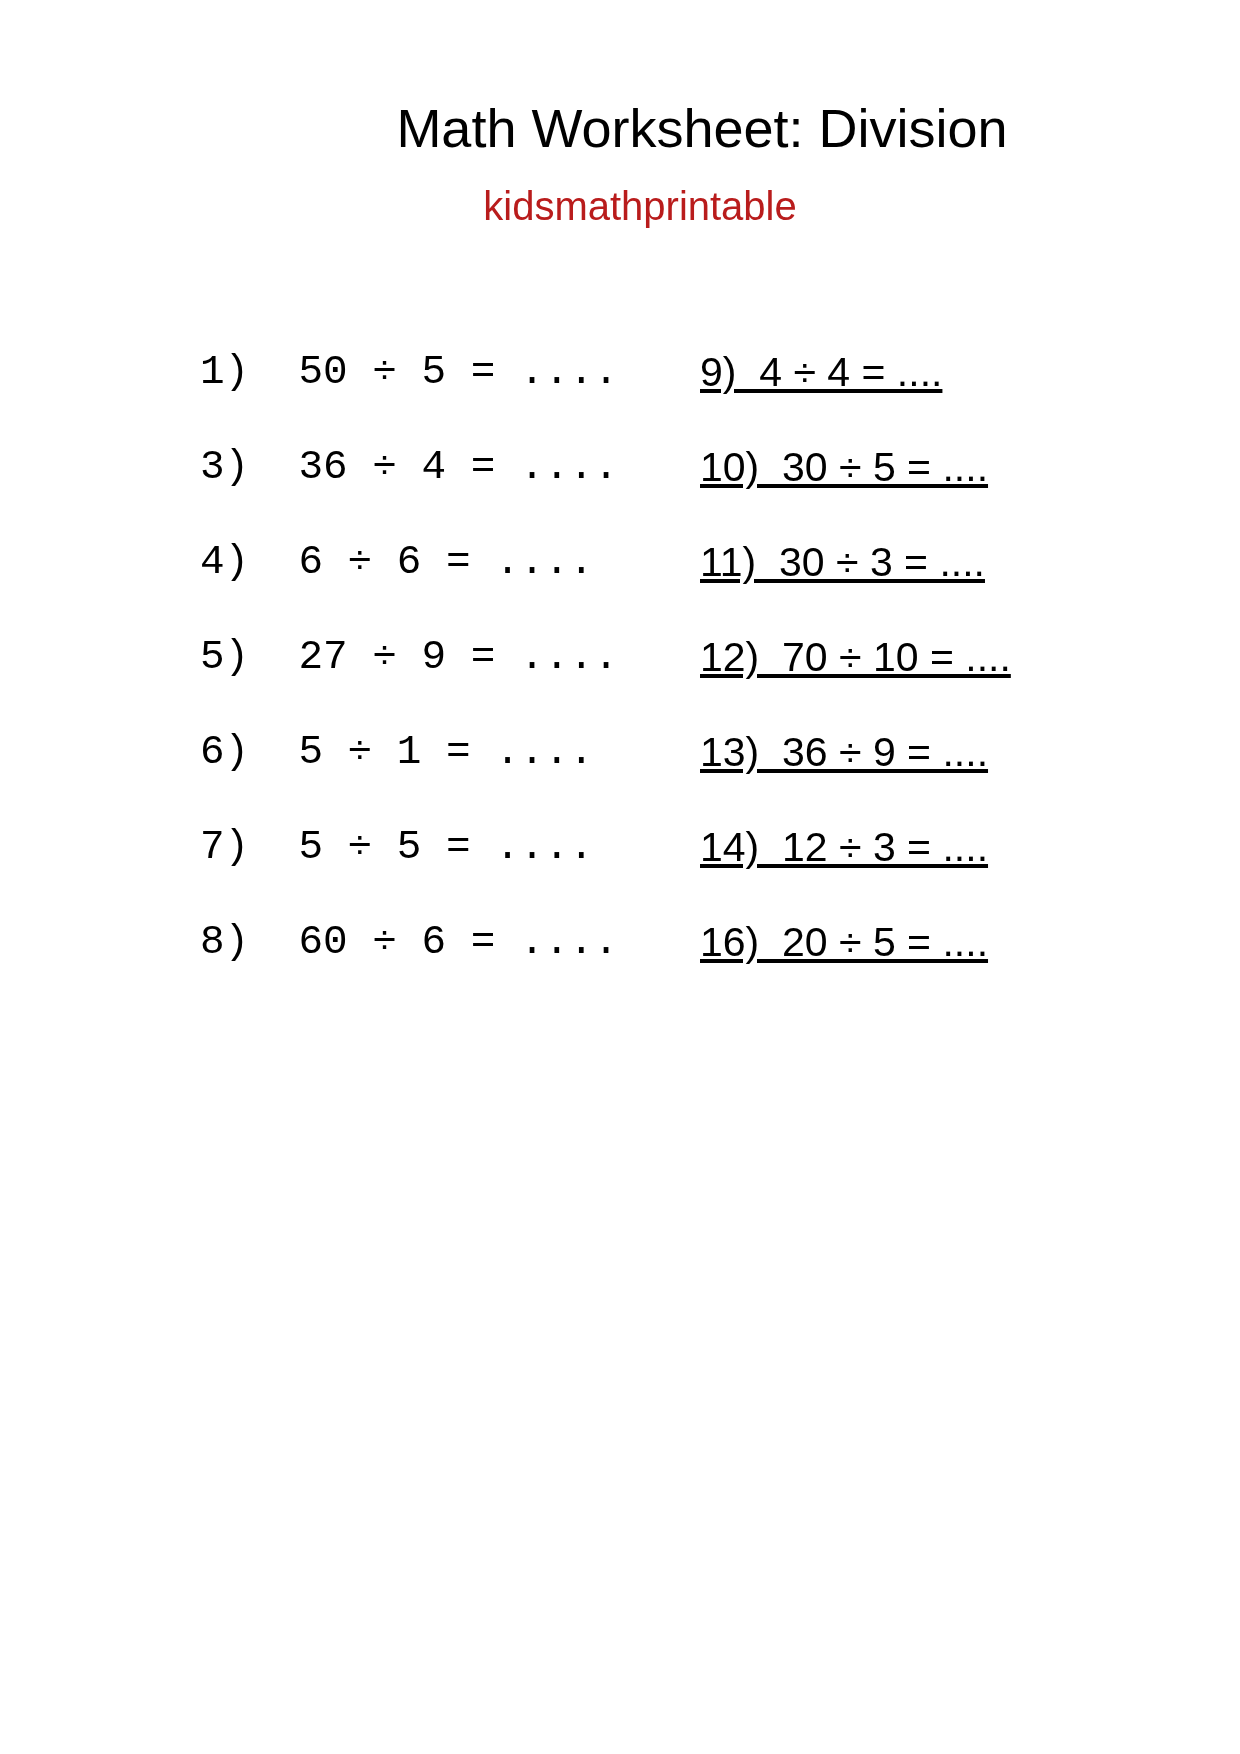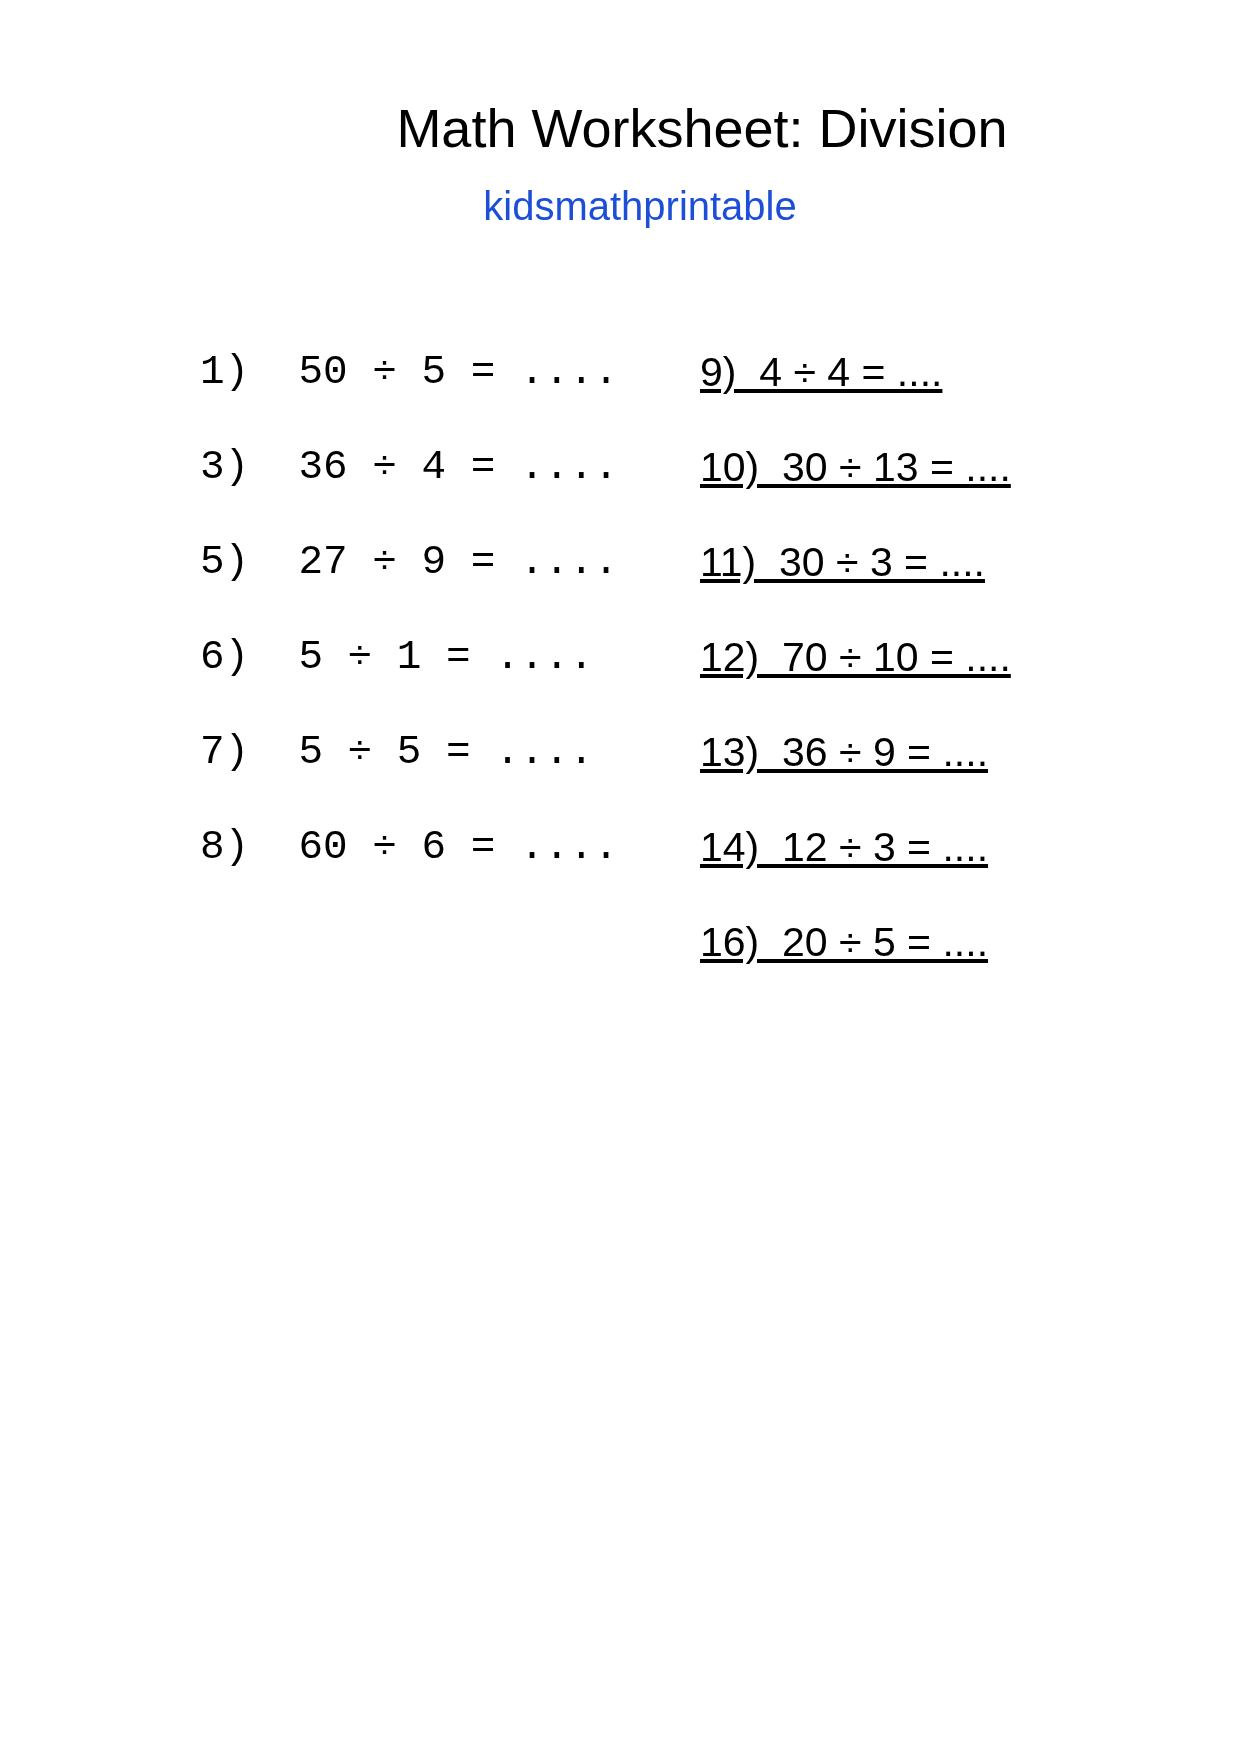--- a/index.html
+++ b/index.html
@@ -14,7 +14,7 @@
     }
     .subtitle {
       position: absolute; top: 182px; left: 0; width: 1220px;
-      text-align: center; font-size: 40px; line-height: 48px; color: #1d4ed8;
+      text-align: center; font-size: 40px; line-height: 48px; color: #b91c1c;
       padding-left: 60px; box-sizing: border-box;
     }
     .col { position: absolute; top: 349px; }

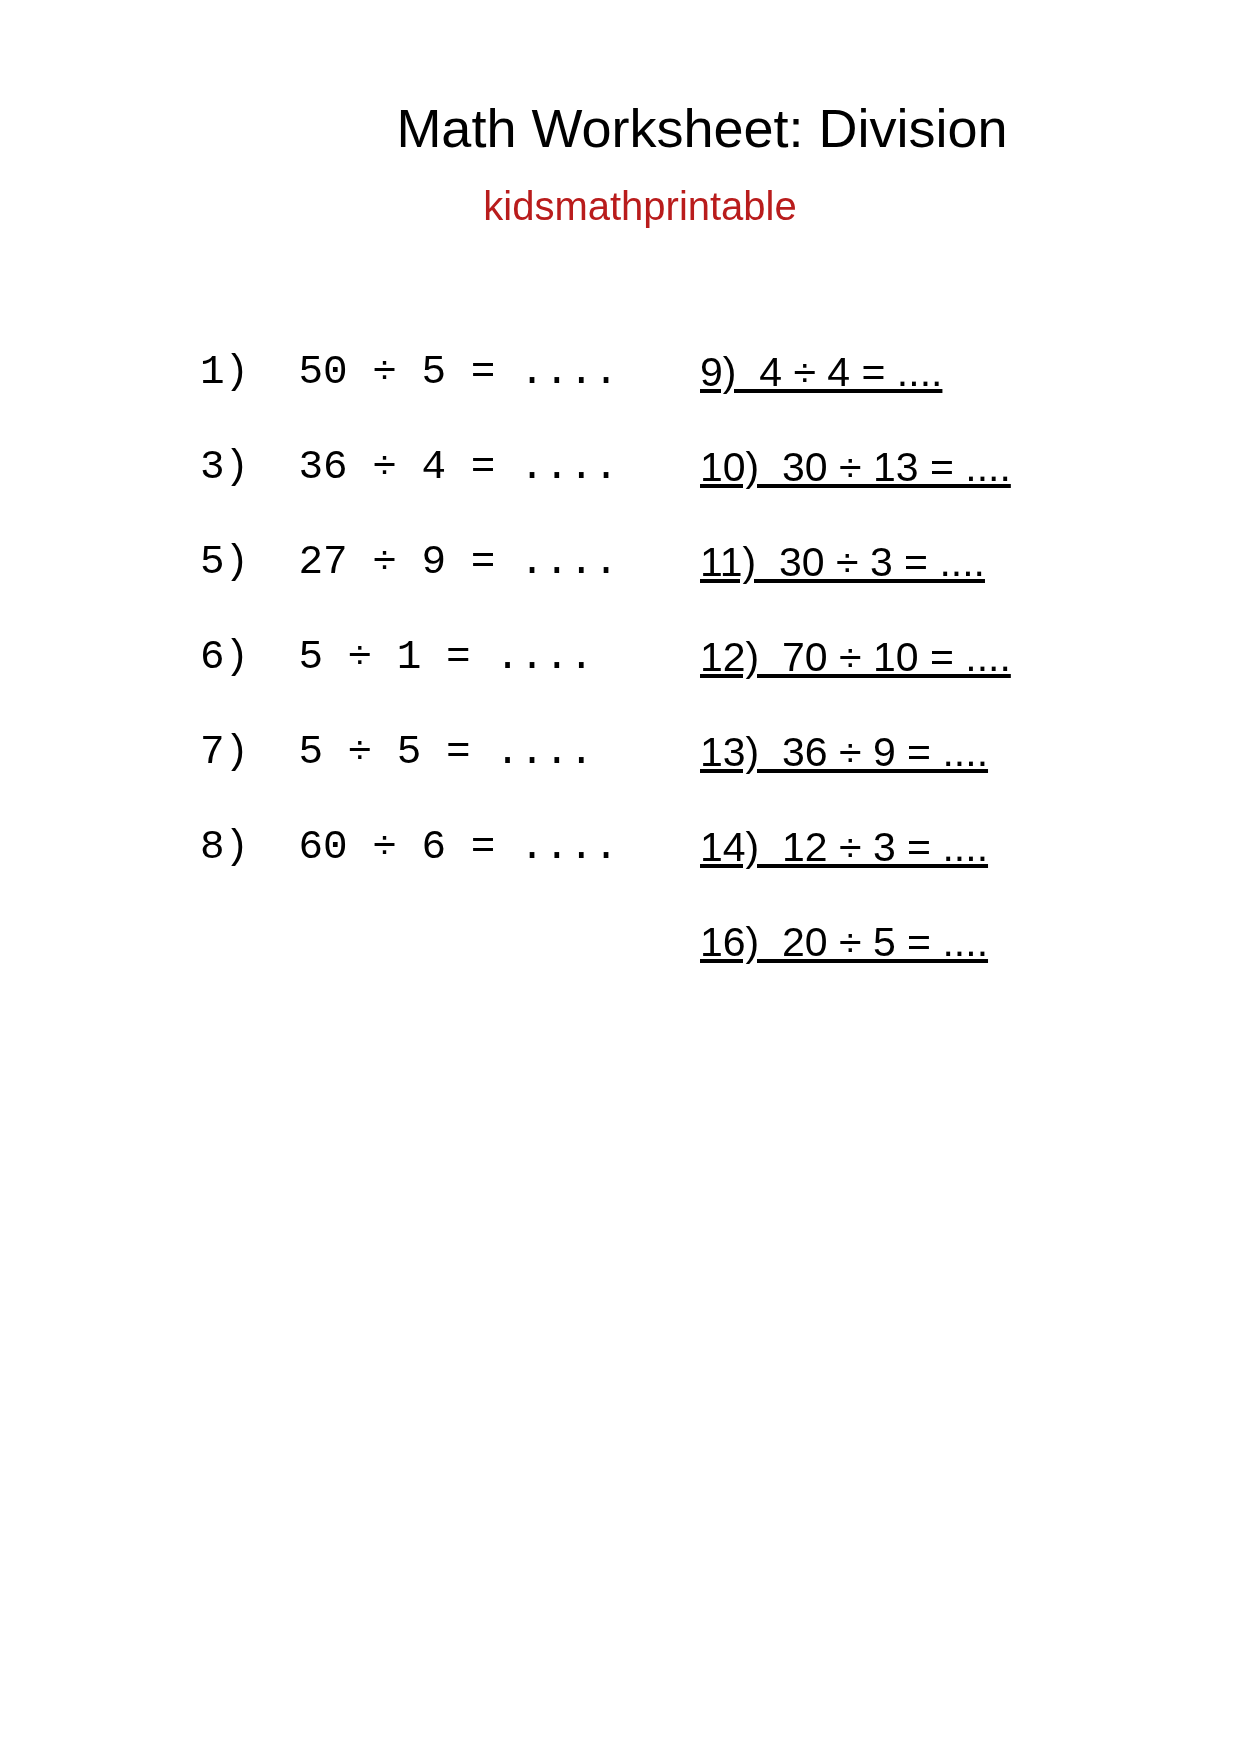--- a/index.html
+++ b/index.html
@@ -42,7 +42,7 @@
 
 <div class="col right">
   <div class="problem">9)  4 ÷ 4 = ....</div>
-  <div class="problem">10)  30 ÷ 13 = ....</div>
+  <div class="problem">10)  30 ÷ 5 = ....</div>
   <div class="problem">11)  30 ÷ 3 = ....</div>
   <div class="problem">12)  70 ÷ 10 = ....</div>
   <div class="problem">13)  36 ÷ 9 = ....</div>

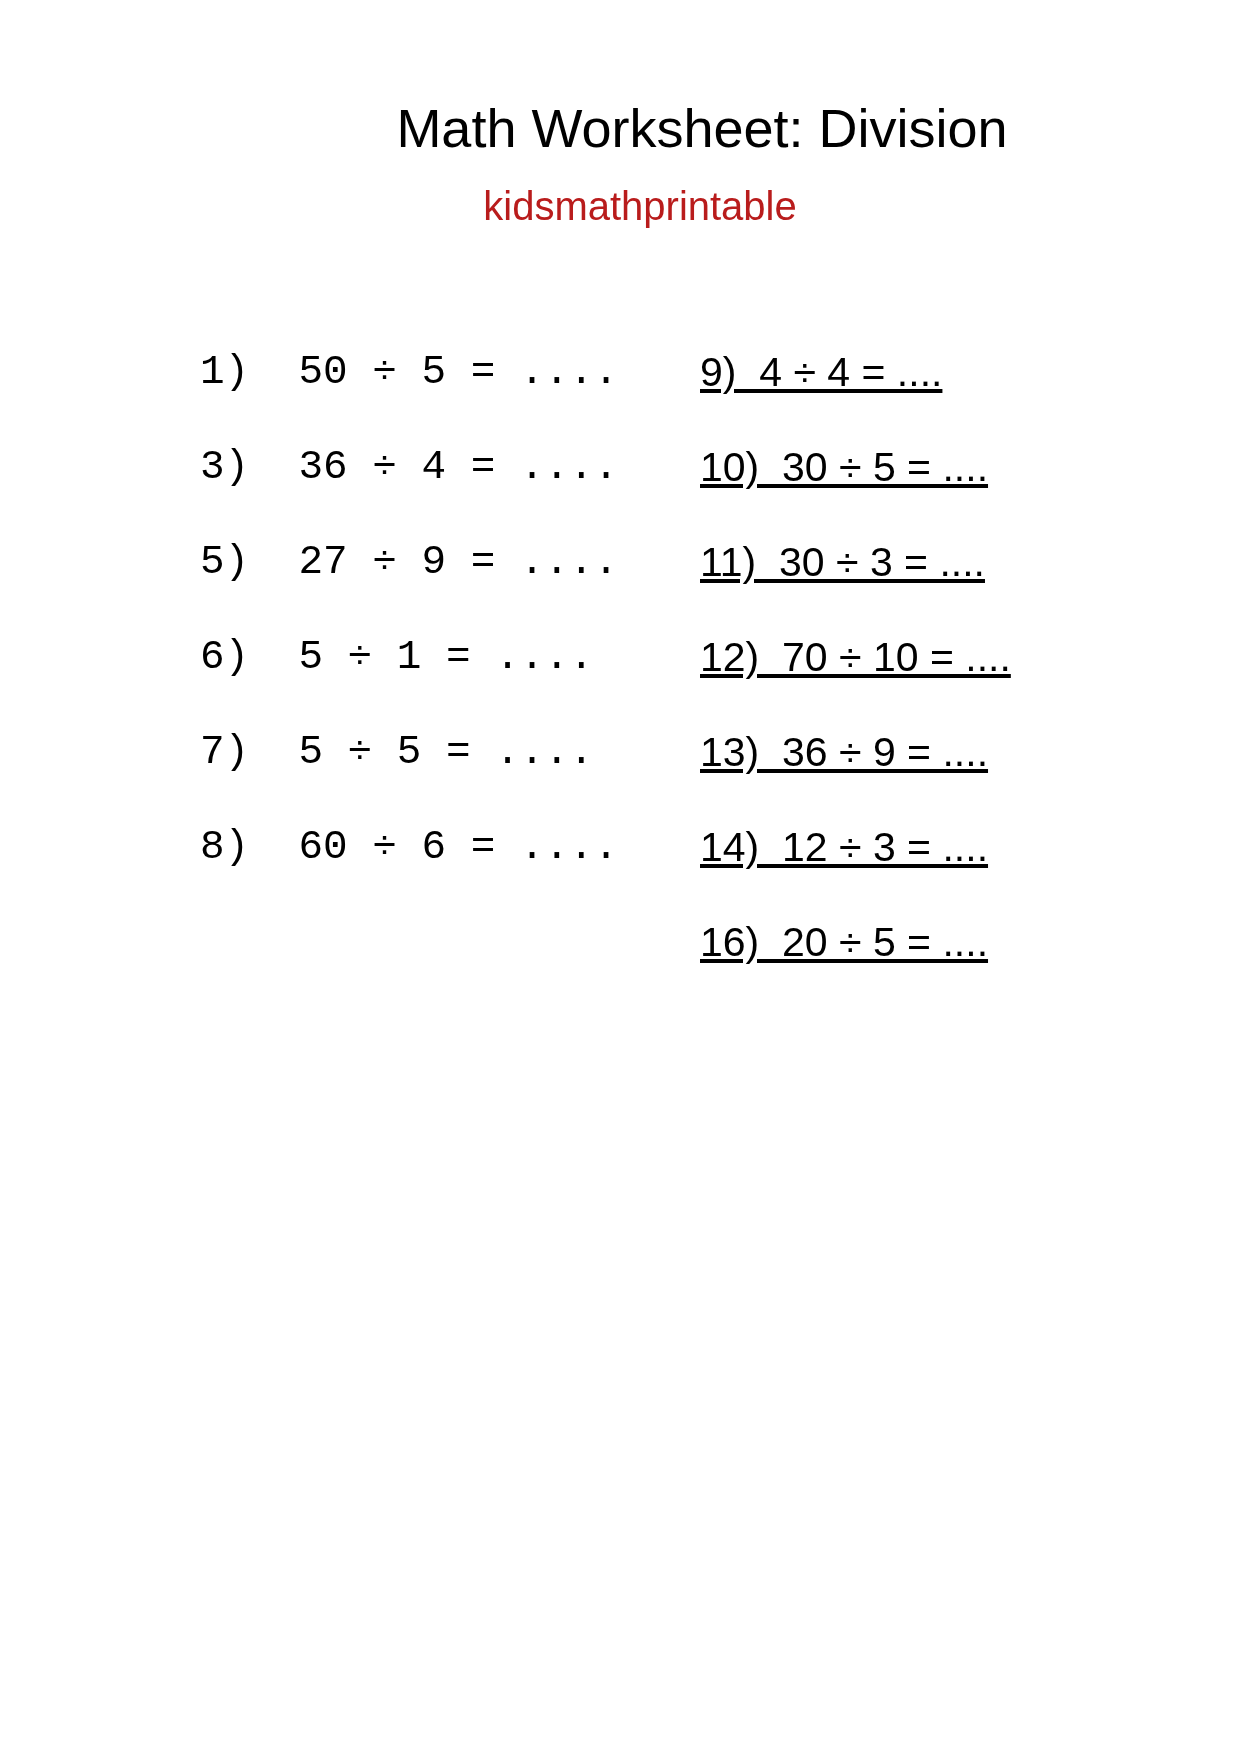--- a/index.html
+++ b/index.html
@@ -34,6 +34,7 @@
 <div class="col left">
   <div class="problem">1)  50 ÷ 5 = ....</div>
   <div class="problem">3)  36 ÷ 4 = ....</div>
+  <div class="problem">4)  6 ÷ 6 = ....</div>
   <div class="problem">5)  27 ÷ 9 = ....</div>
   <div class="problem">6)  5 ÷ 1 = ....</div>
   <div class="problem">7)  5 ÷ 5 = ....</div>

